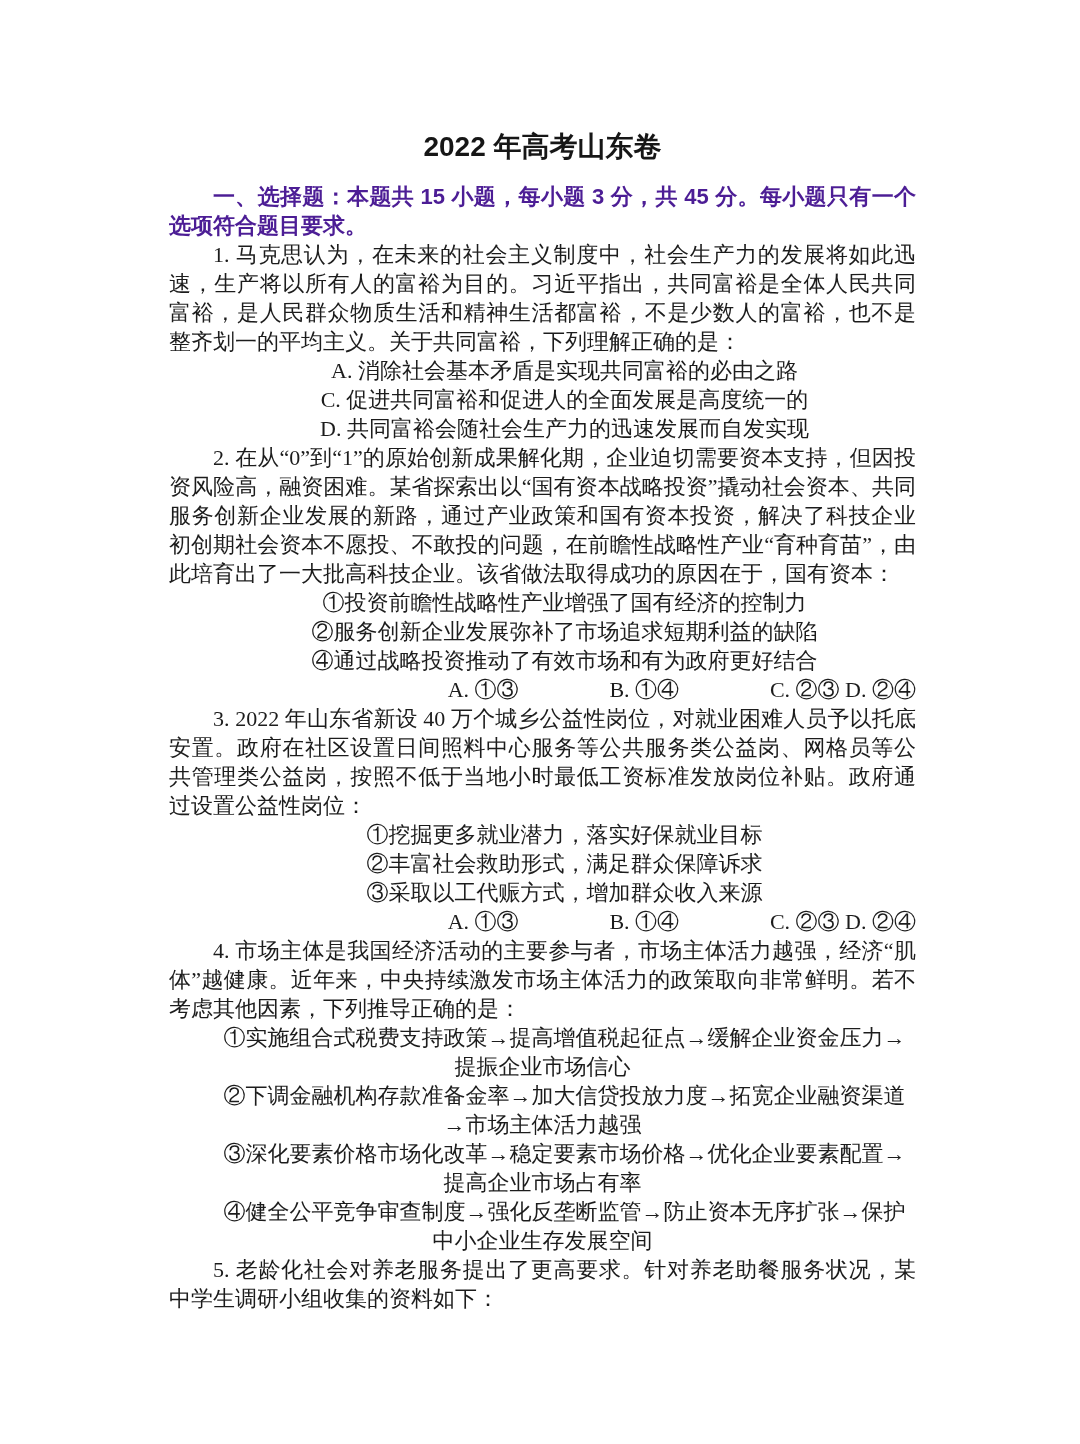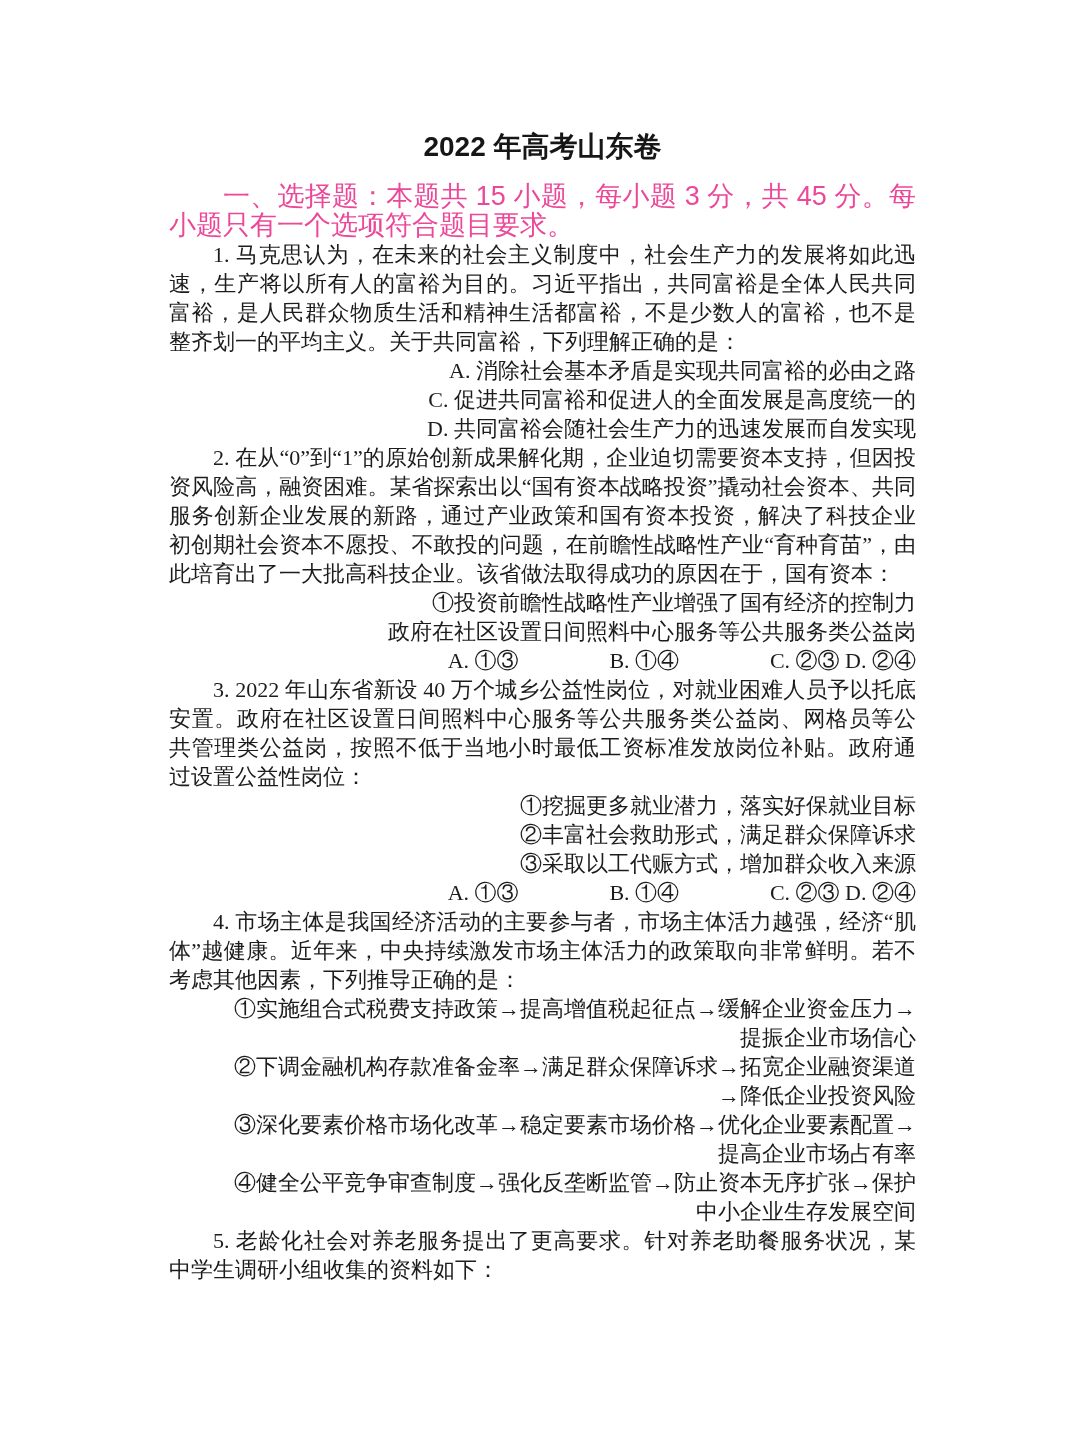--- a/index.html
+++ b/index.html
@@ -35,11 +35,11 @@
   }
   .section-heading {
     font-family: "Liberation Sans", "DejaVu Sans", sans-serif;
-    font-weight: 400;
-    font-size: 27px;
+    font-weight: 700;
+    font-size: 22px;
     text-indent: 2em;
     text-align: justify;
-    color: #ec4899;
+    color: #4c1d95;
   }
   .stem {
     text-indent: 2em;

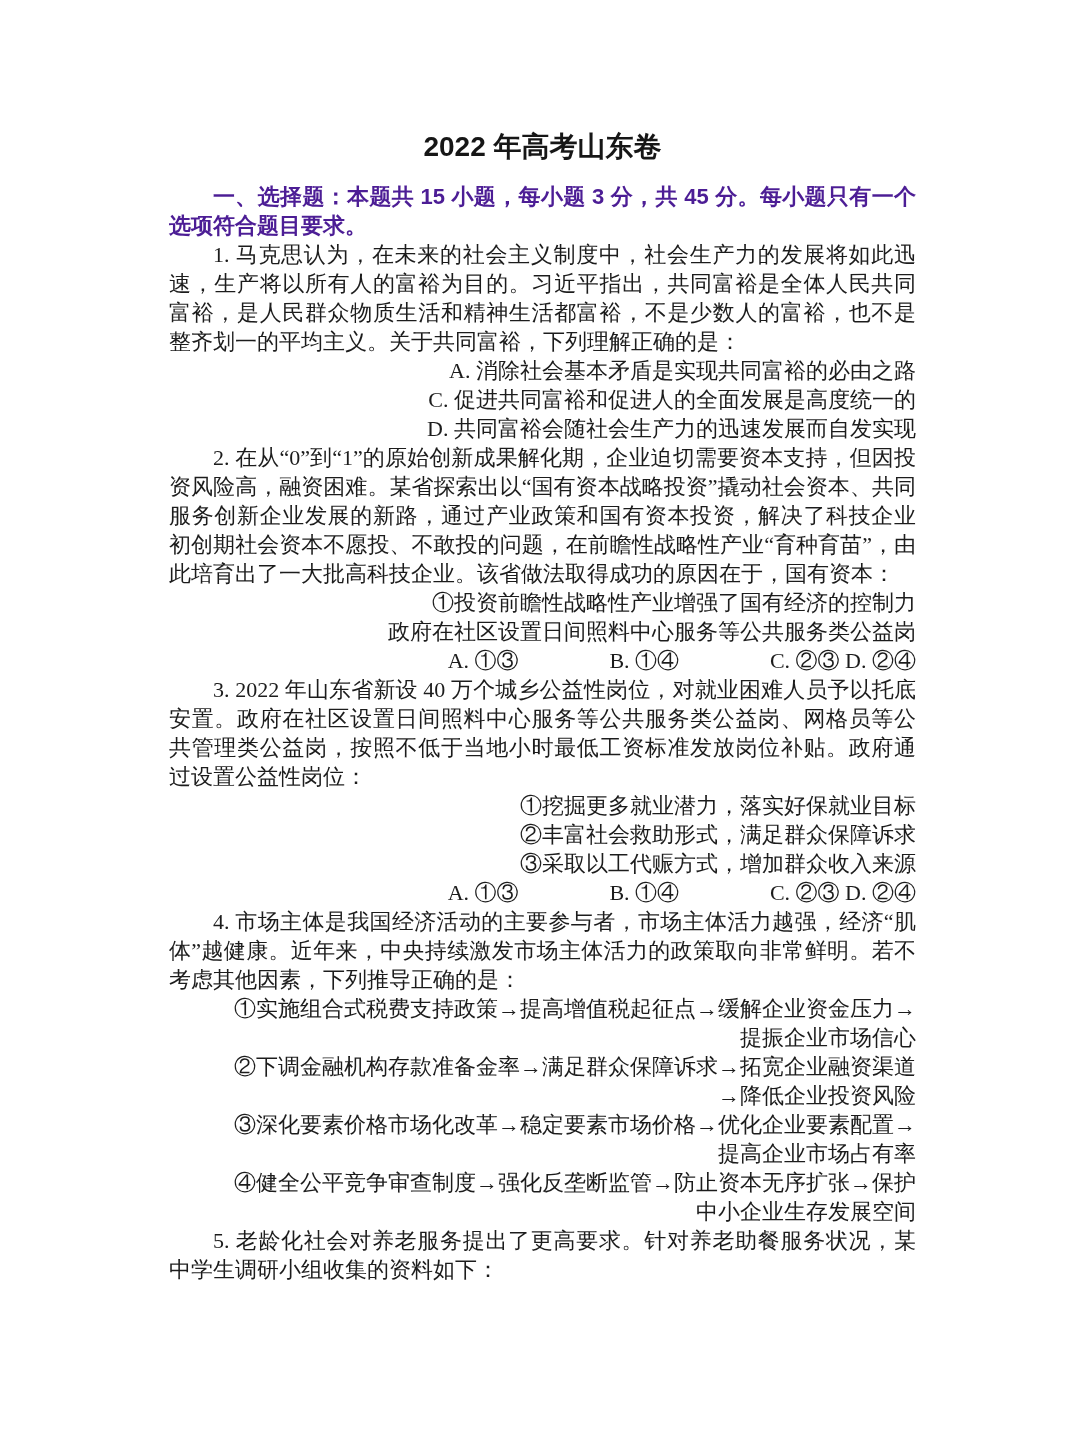--- a/index.html
+++ b/index.html
@@ -47,7 +47,7 @@
   }
   .opt-line, .sub-item {
     text-indent: 2em;
-    text-align: right;
+    text-align: center;
   }
   .answer-row {
     padding-left: 44px;

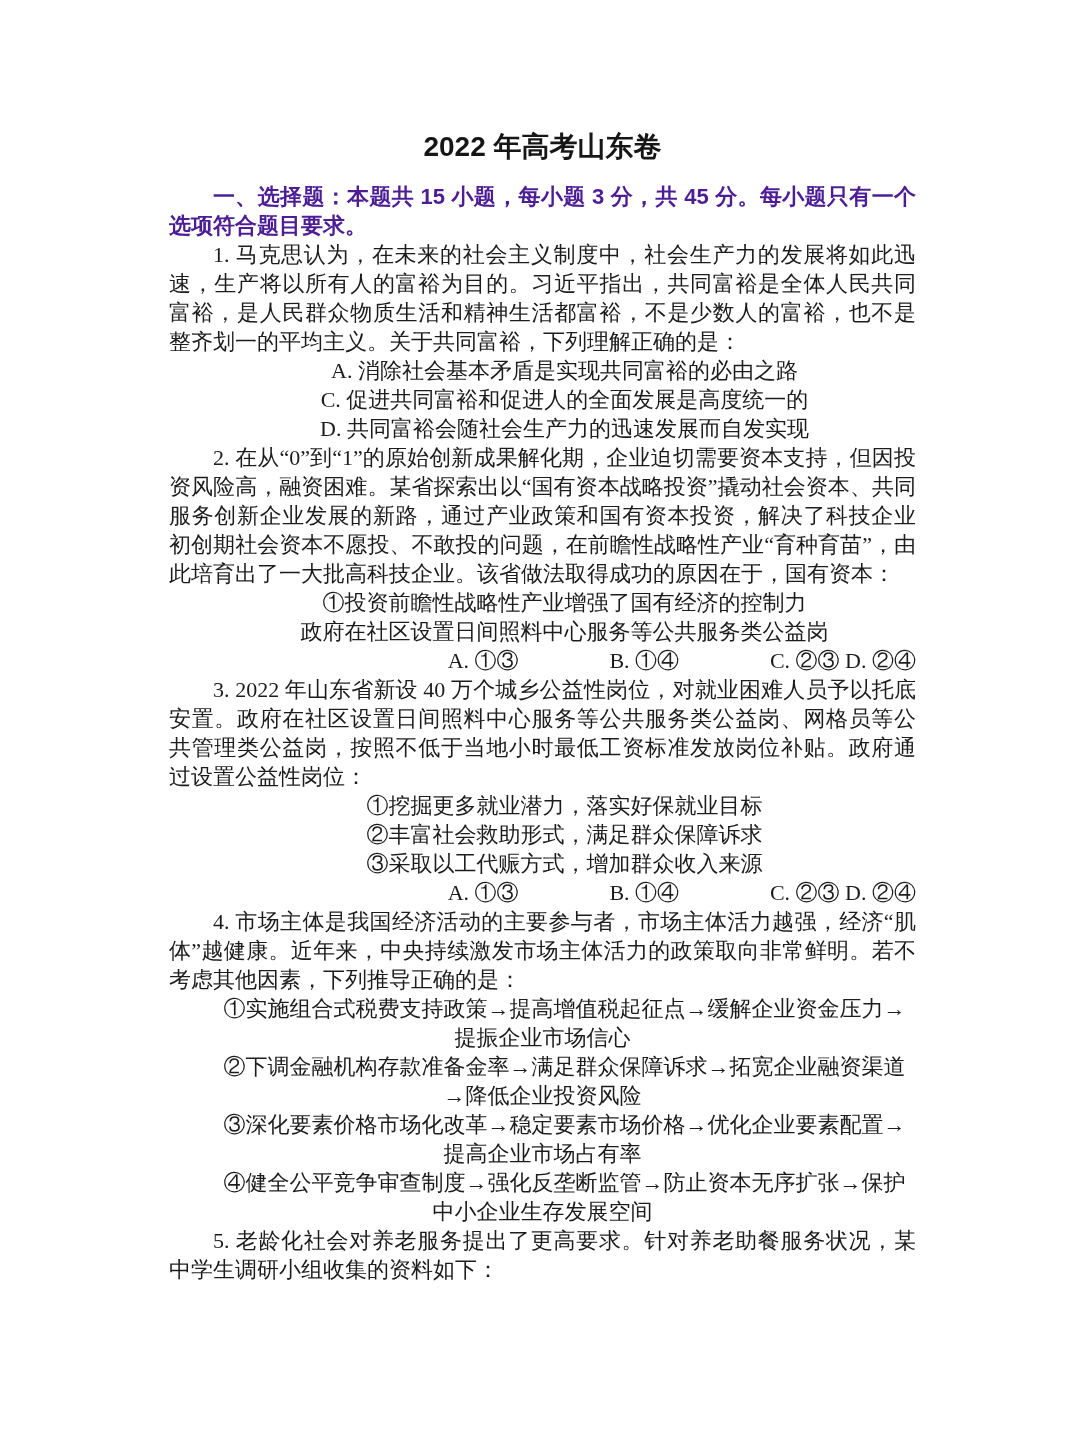--- a/index.html
+++ b/index.html
@@ -78,7 +78,7 @@
 
   <p class="stem">2. 在从“0”到“1”的原始创新成果解化期，企业迫切需要资本支持，但因投资风险高，融资困难。某省探索出以“国有资本战略投资”撬动社会资本、共同服务创新企业发展的新路，通过产业政策和国有资本投资，解决了科技企业初创期社会资本不愿投、不敢投的问题，在前瞻性战略性产业“育种育苗”，由此培育出了一大批高科技企业。该省做法取得成功的原因在于，国有资本：</p>
   <p class="sub-item">①投资前瞻性战略性产业增强了国有经济的控制力</p>
-  <p class="sub-item">政府在社区设置日间照料中心服务等公共服务类公益岗</p>
+  <p class="sub-item">②服务创新企业发展弥补了市场追求短期利益的缺陷</p>
   <p class="answer-row">
     <span class="answer-choice">A. ①③</span>
     <span class="answer-choice">B. ①④</span>

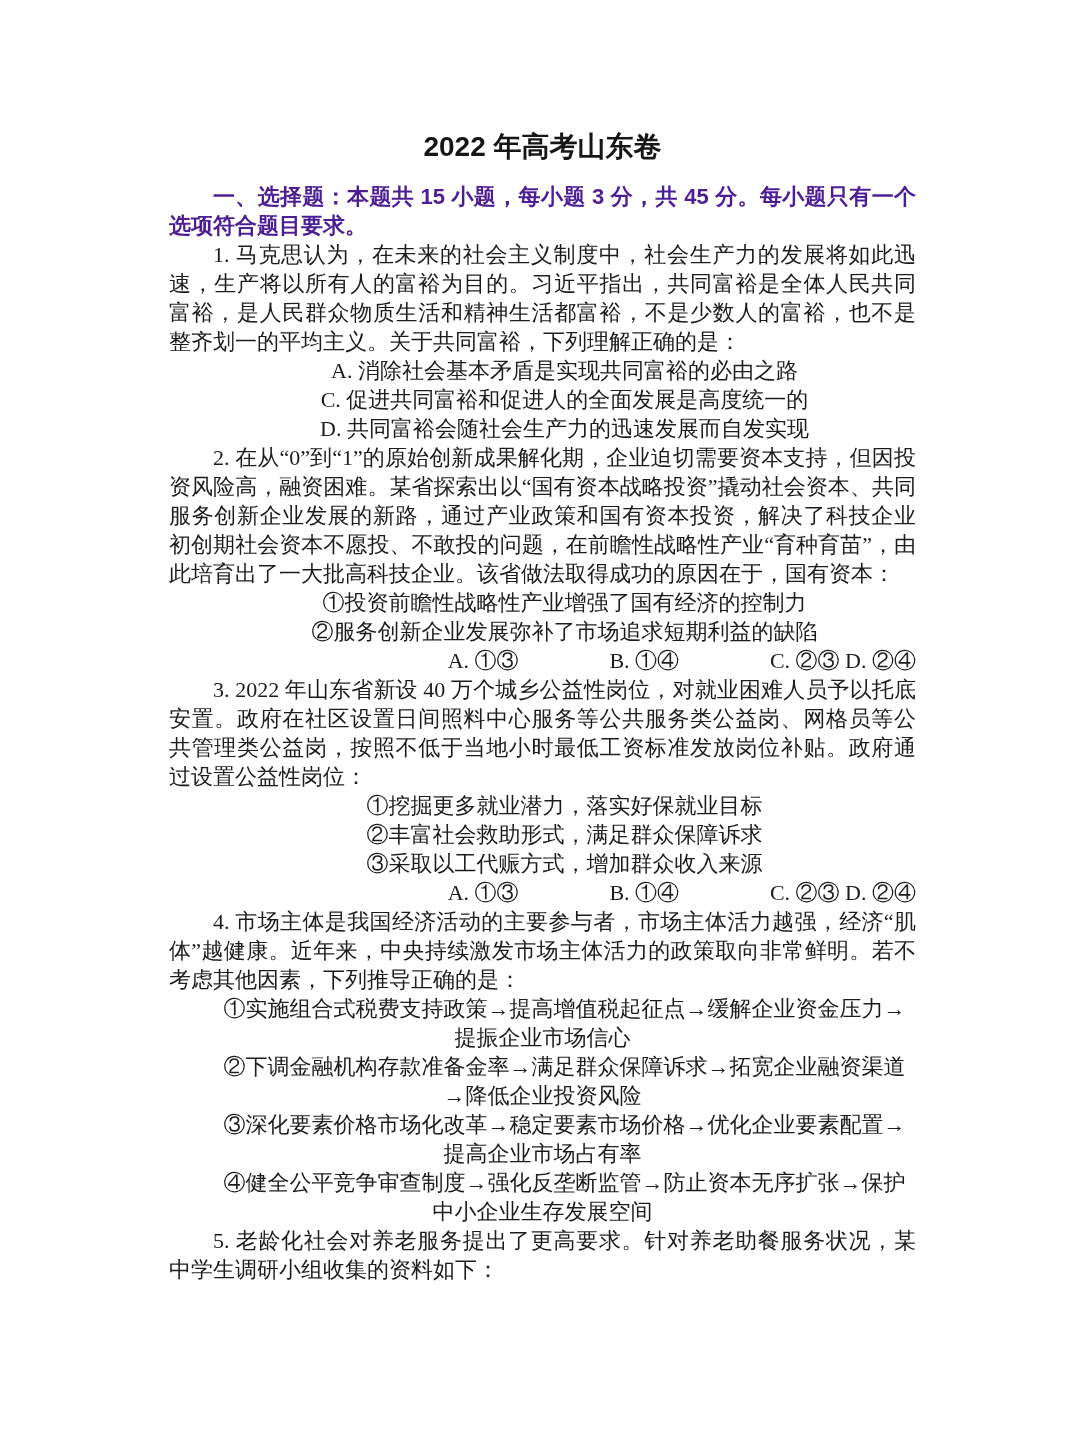--- a/index.html
+++ b/index.html
@@ -79,6 +79,7 @@
   <p class="stem">2. 在从“0”到“1”的原始创新成果解化期，企业迫切需要资本支持，但因投资风险高，融资困难。某省探索出以“国有资本战略投资”撬动社会资本、共同服务创新企业发展的新路，通过产业政策和国有资本投资，解决了科技企业初创期社会资本不愿投、不敢投的问题，在前瞻性战略性产业“育种育苗”，由此培育出了一大批高科技企业。该省做法取得成功的原因在于，国有资本：</p>
   <p class="sub-item">①投资前瞻性战略性产业增强了国有经济的控制力</p>
   <p class="sub-item">②服务创新企业发展弥补了市场追求短期利益的缺陷</p>
+  <p class="sub-item">④通过战略投资推动了有效市场和有为政府更好结合</p>
   <p class="answer-row">
     <span class="answer-choice">A. ①③</span>
     <span class="answer-choice">B. ①④</span>

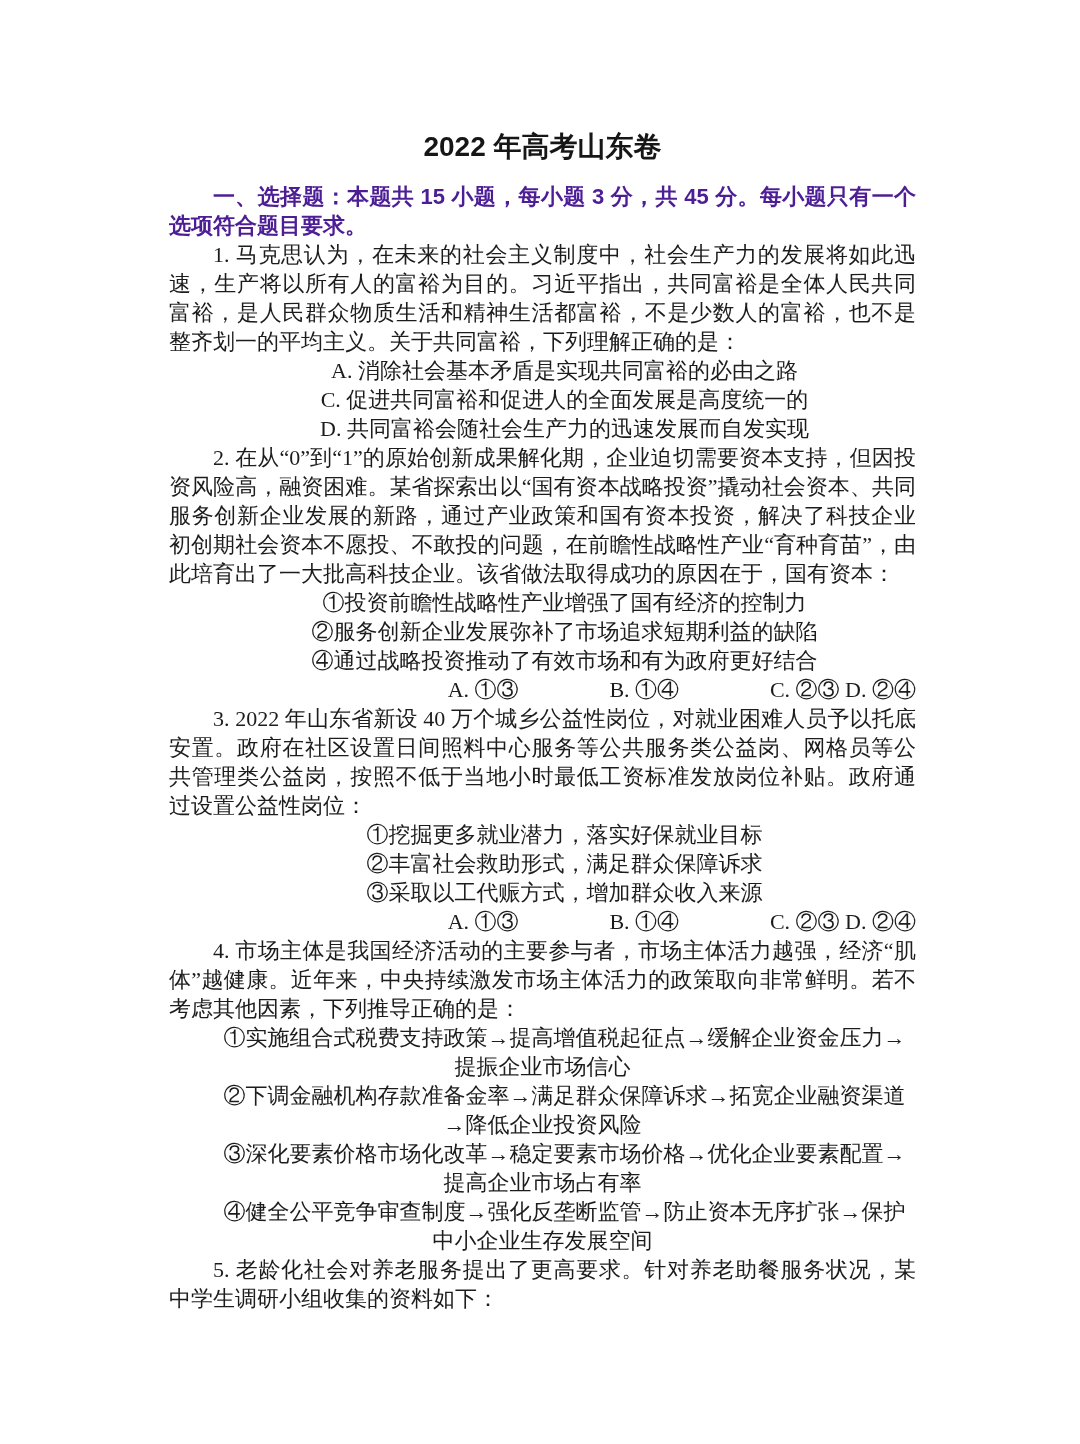--- a/index.html
+++ b/index.html
@@ -100,7 +100,7 @@
 
   <p class="stem">4. 市场主体是我国经济活动的主要参与者，市场主体活力越强，经济“肌体”越健康。近年来，中央持续激发市场主体活力的政策取向非常鲜明。若不考虑其他因素，下列推导正确的是：</p>
   <p class="sub-item">①实施组合式税费支持政策→提高增值税起征点→缓解企业资金压力→提振企业市场信心</p>
-  <p class="sub-item">②下调金融机构存款准备金率→满足群众保障诉求→拓宽企业融资渠道→降低企业投资风险</p>
+  <p class="sub-item">②下调金融机构存款准备金率→加大信贷投放力度→拓宽企业融资渠道→市场主体活力越强</p>
   <p class="sub-item">③深化要素价格市场化改革→稳定要素市场价格→优化企业要素配置→提高企业市场占有率</p>
   <p class="sub-item">④健全公平竞争审查制度→强化反垄断监管→防止资本无序扩张→保护中小企业生存发展空间</p>
 

